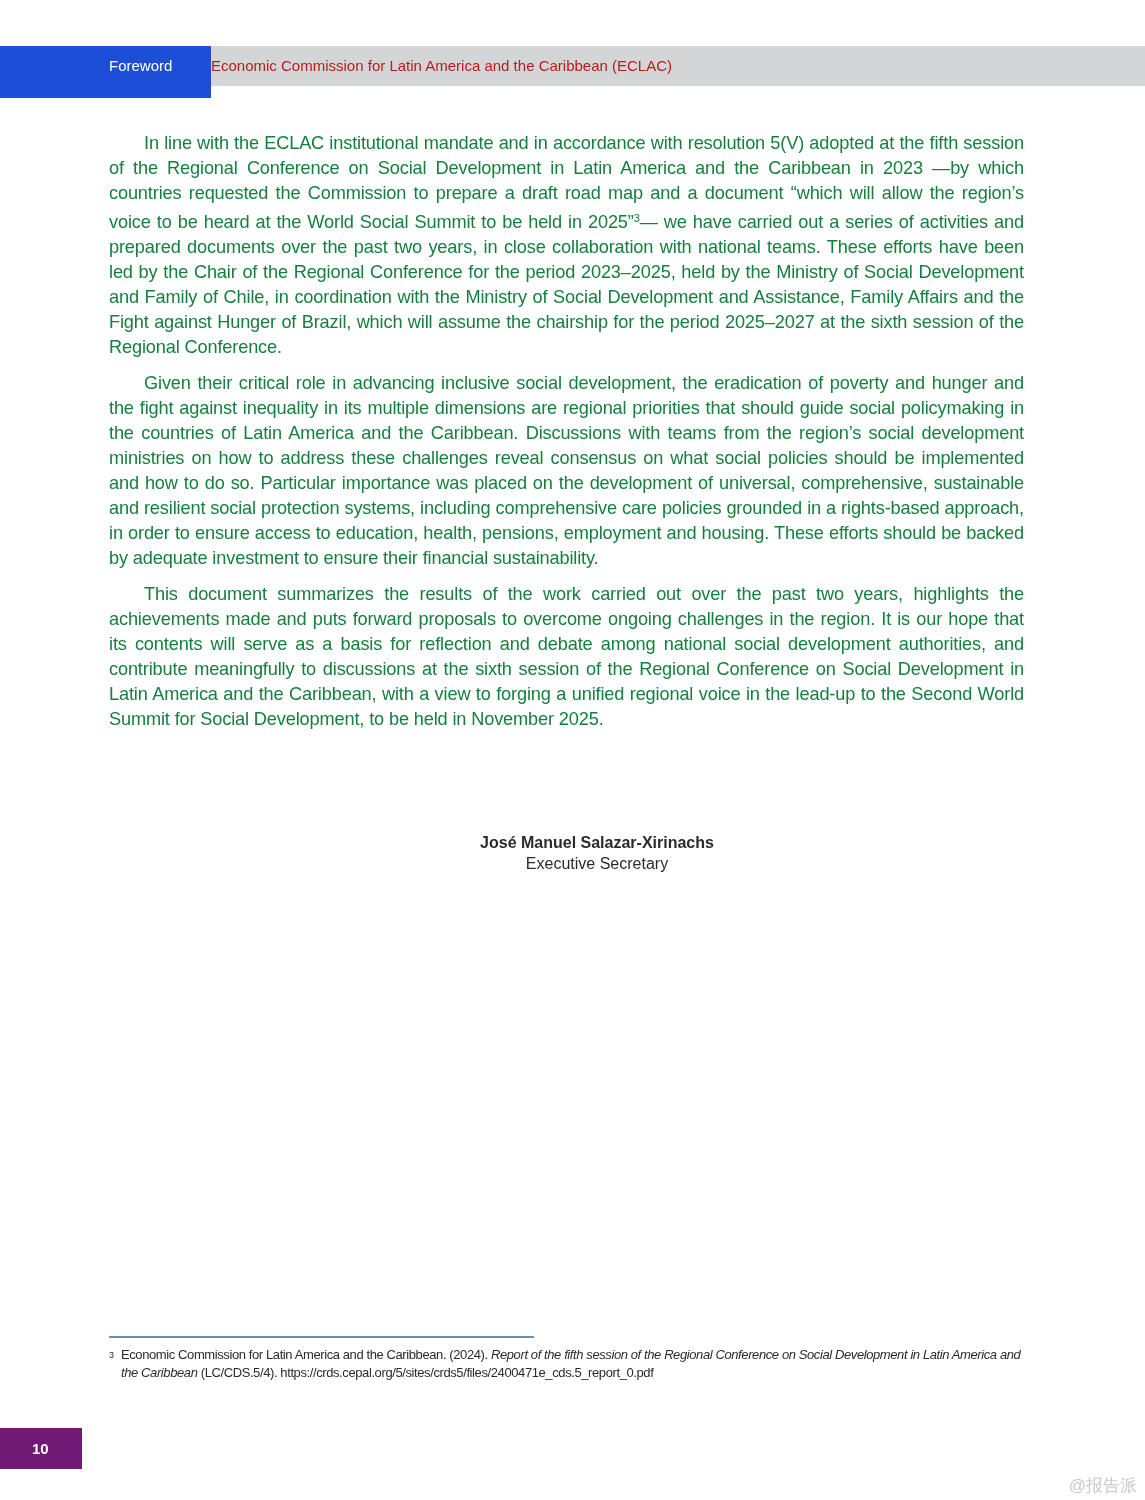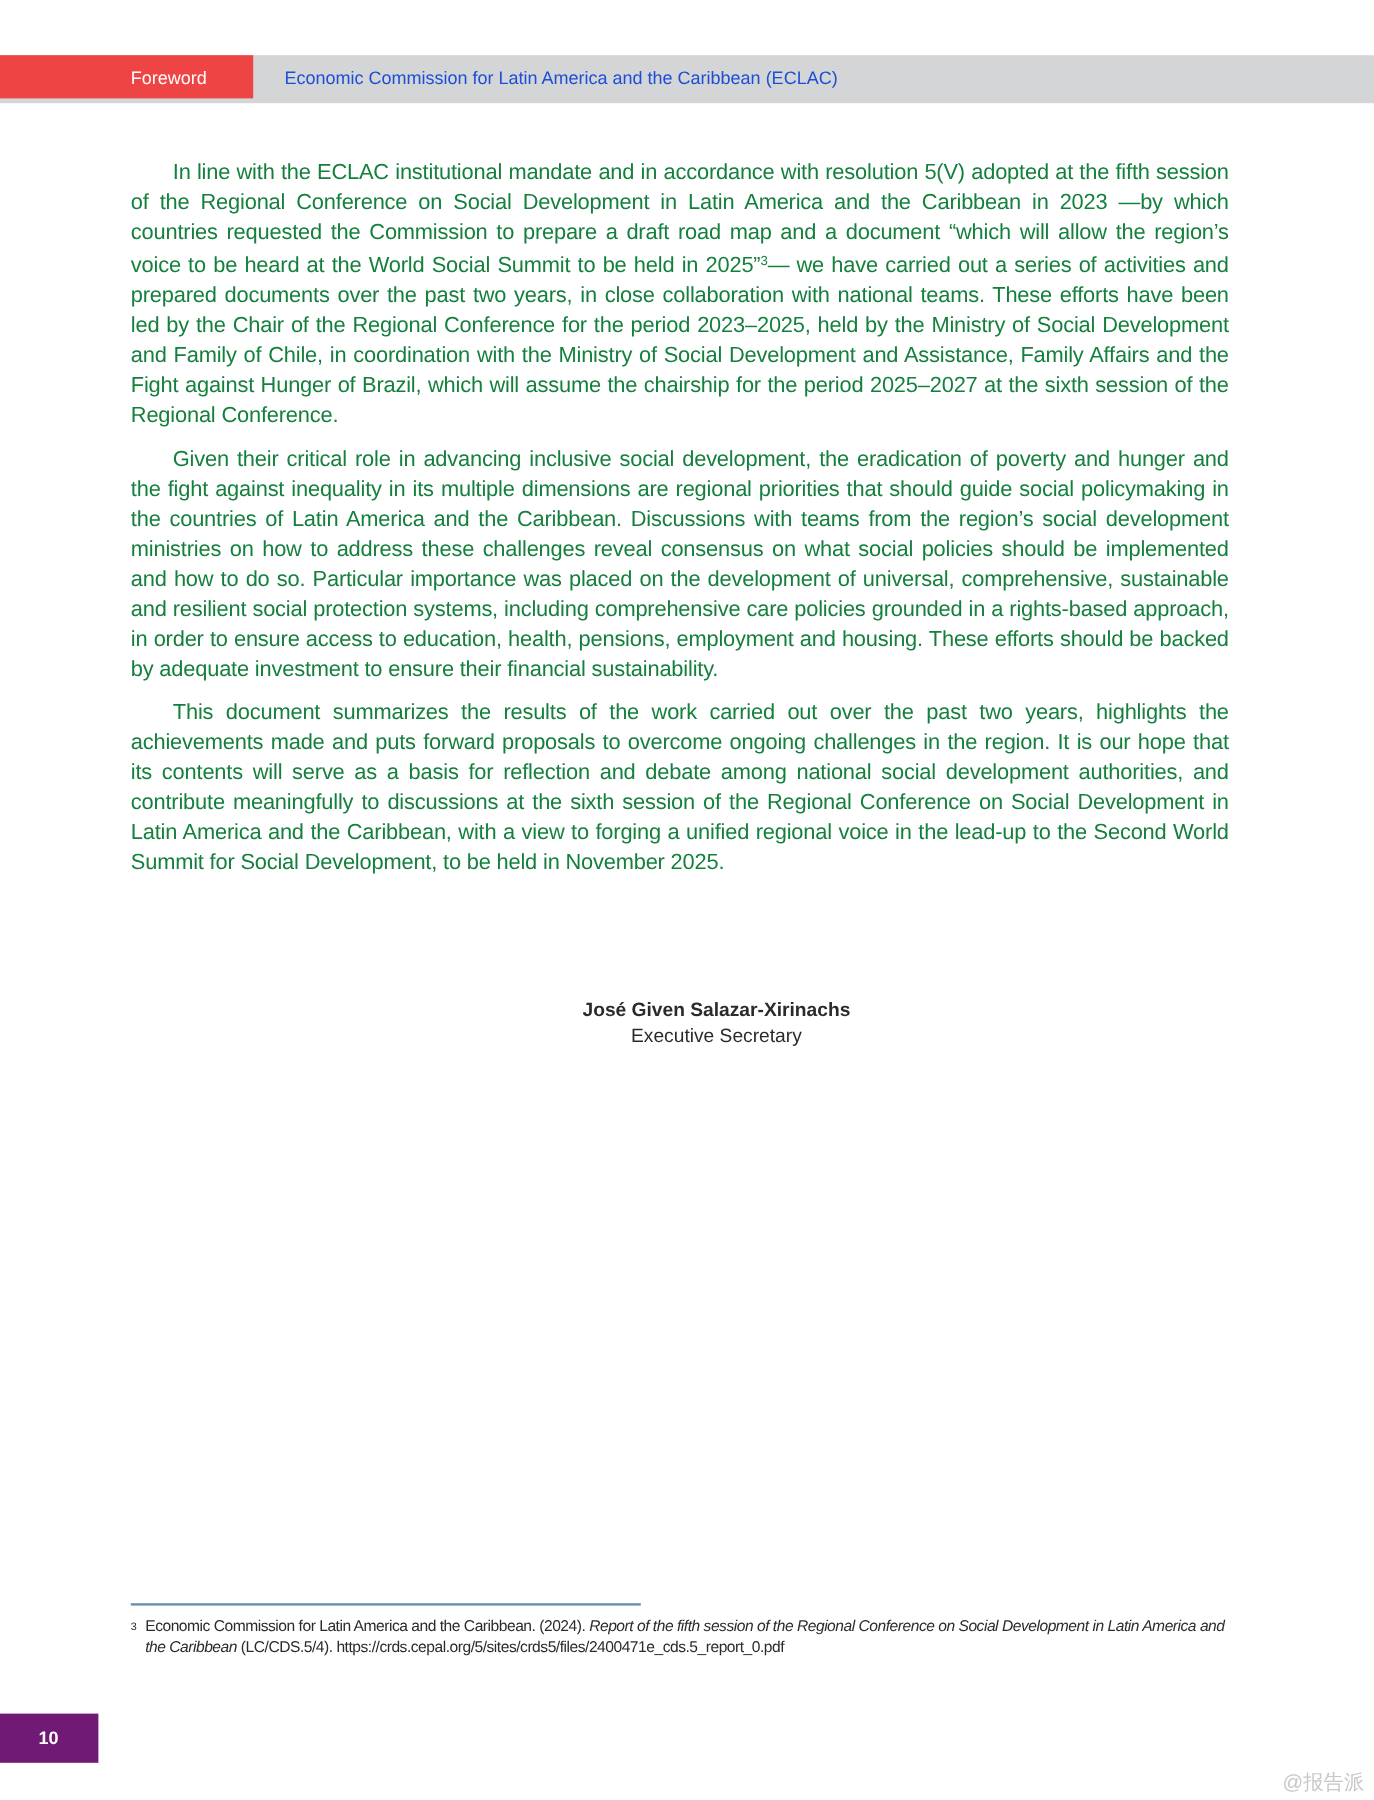--- a/index.html
+++ b/index.html
@@ -13,7 +13,7 @@
     display: flex; background: #d4d5d6;
   }
   .header-section {
-    width: 211px; height: 36px; background: #ef4444; color: #ffffff;
+    width: 211px; height: 52px; background: #1d4ed8; color: #ffffff;
     font-size: 15px; line-height: 40px; box-sizing: border-box; padding-left: 109px;
   }
   .header-title {

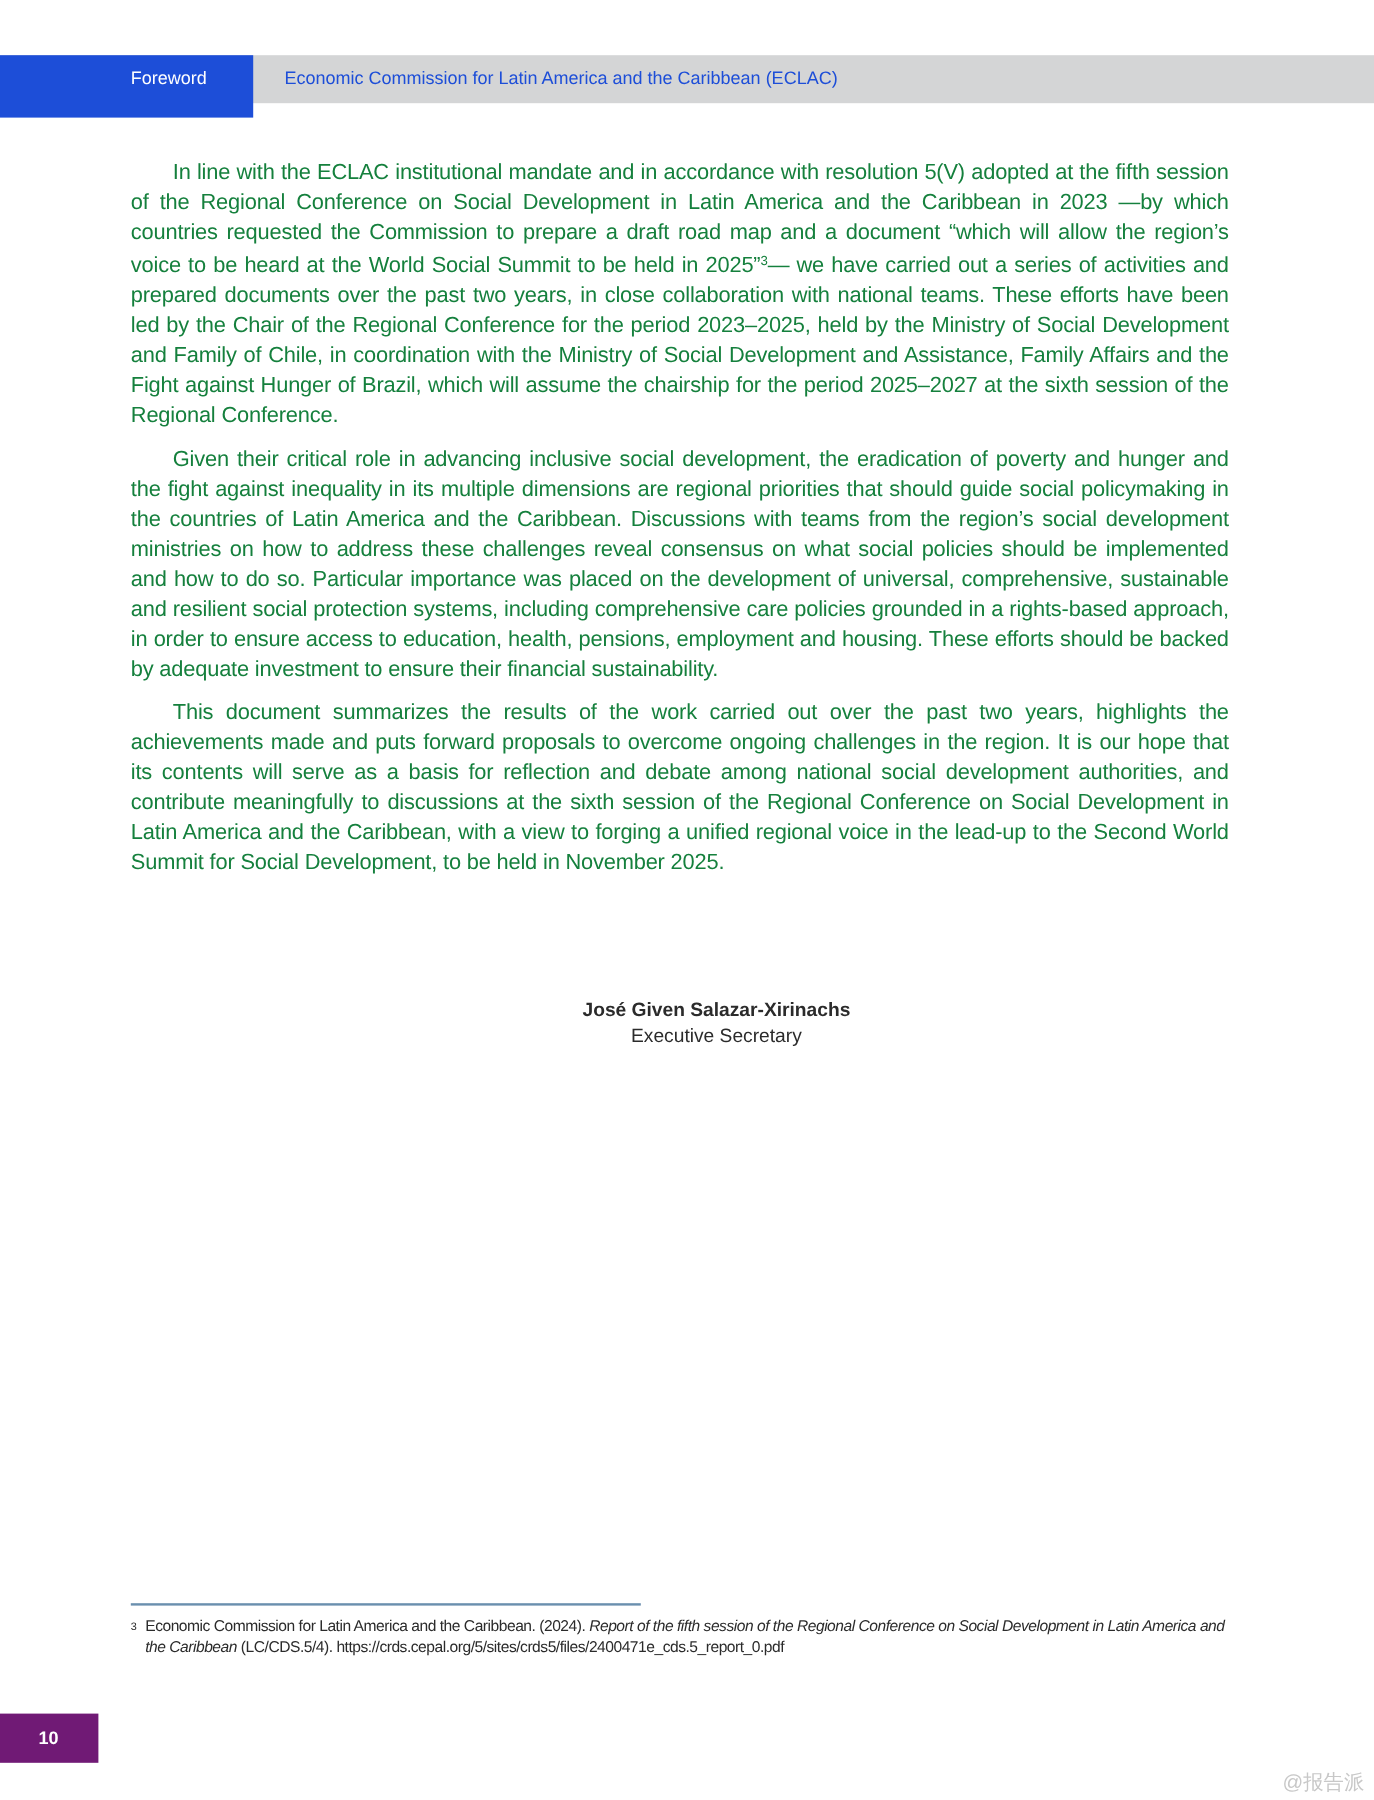--- a/index.html
+++ b/index.html
@@ -17,7 +17,7 @@
     font-size: 15px; line-height: 40px; box-sizing: border-box; padding-left: 109px;
   }
   .header-title {
-    color: #1d4ed8; font-size: 15px; line-height: 40px; padding-left: 26px;
+    color: #b91c1c; font-size: 15px; line-height: 40px; 
   }
   .body-text {
     position: absolute; left: 109px; top: 131px; width: 915px;

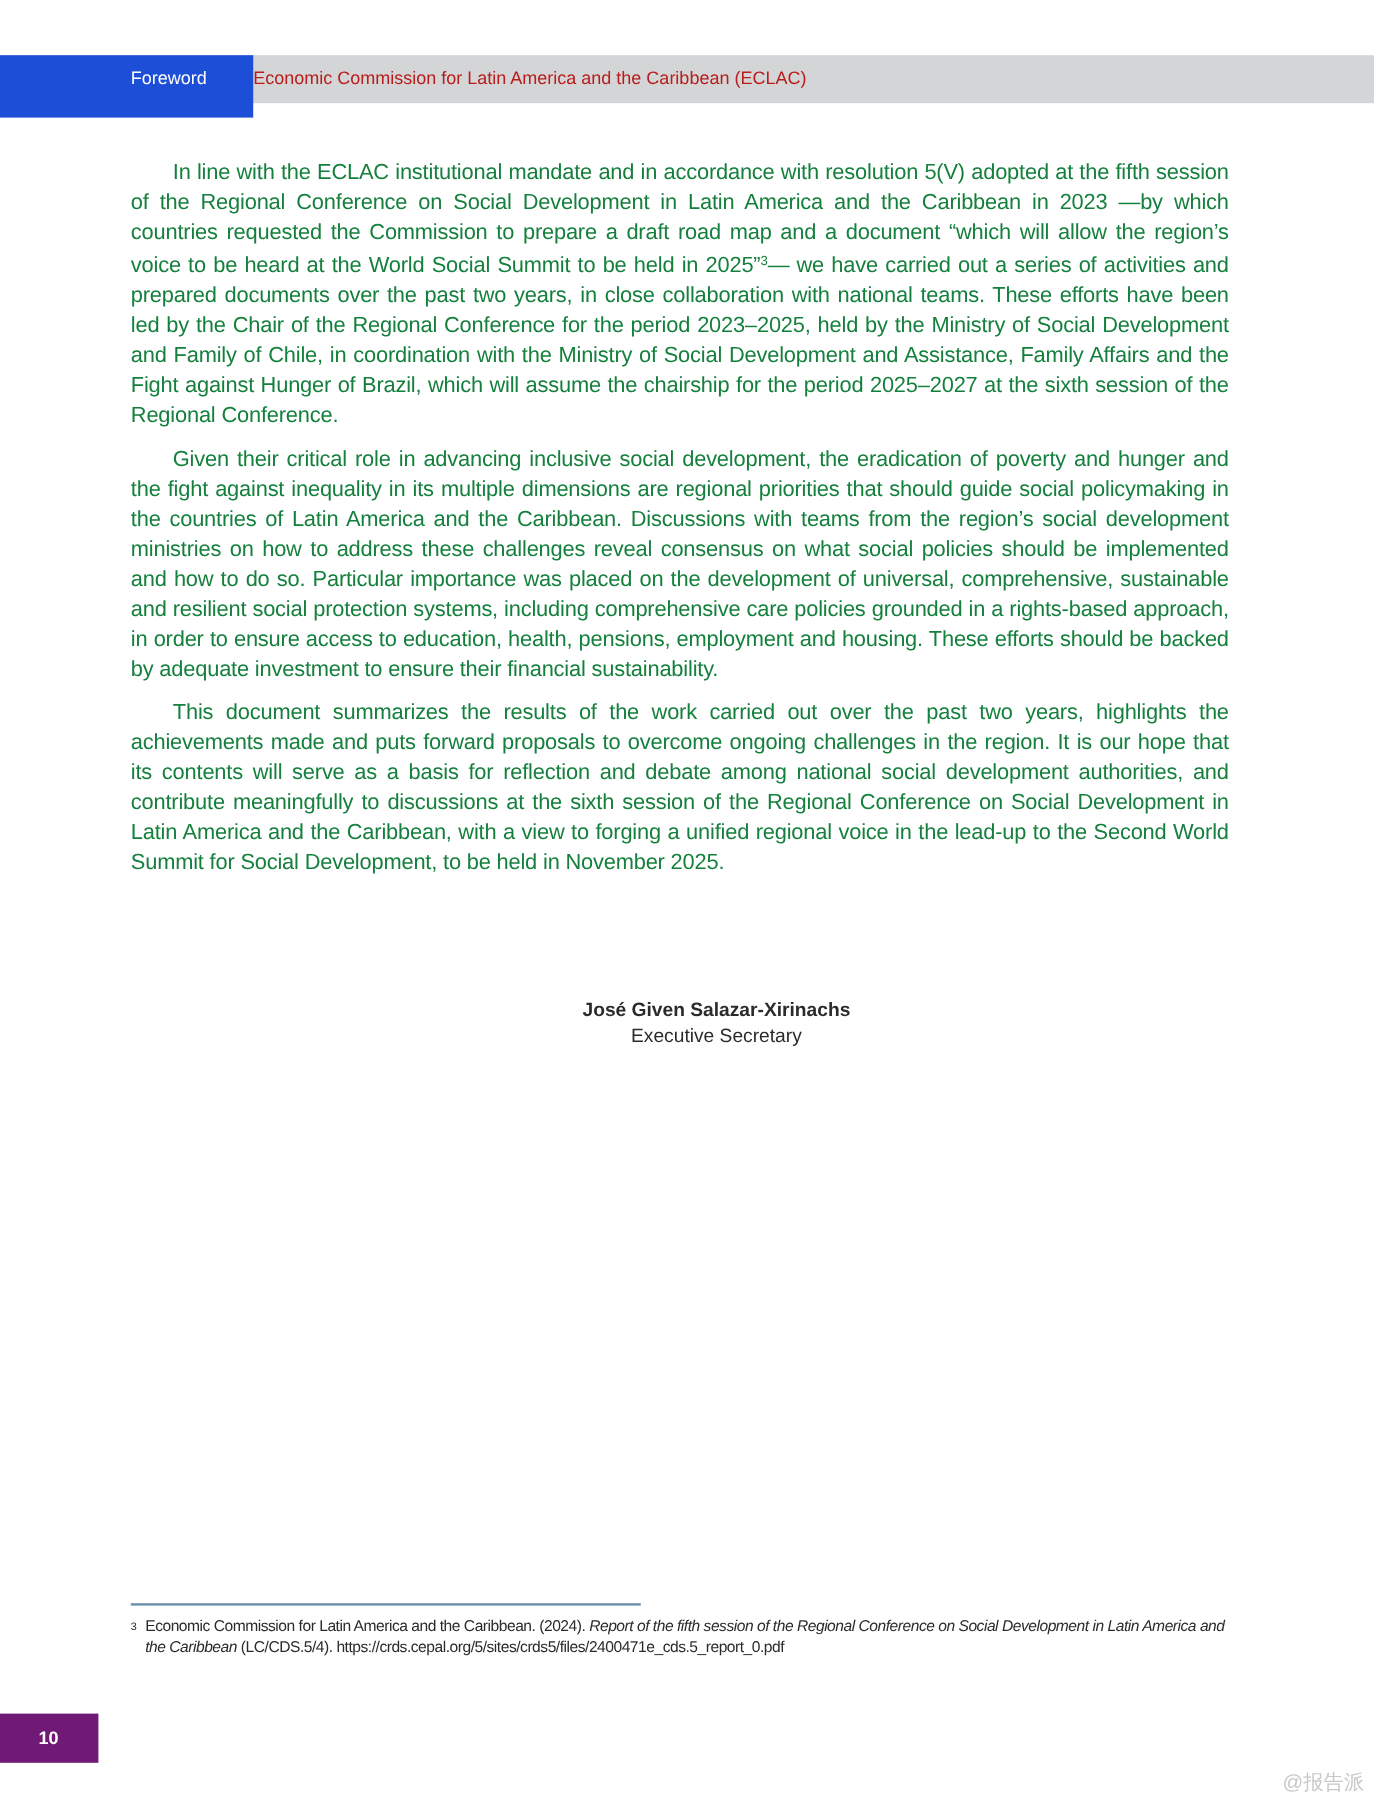--- a/index.html
+++ b/index.html
@@ -67,7 +67,7 @@
 </div>
 
 <div class="signature">
-  <div class="sig-name">José Given Salazar-Xirinachs</div>
+  <div class="sig-name">José Manuel Salazar-Xirinachs</div>
   <div>Executive Secretary</div>
 </div>
 

